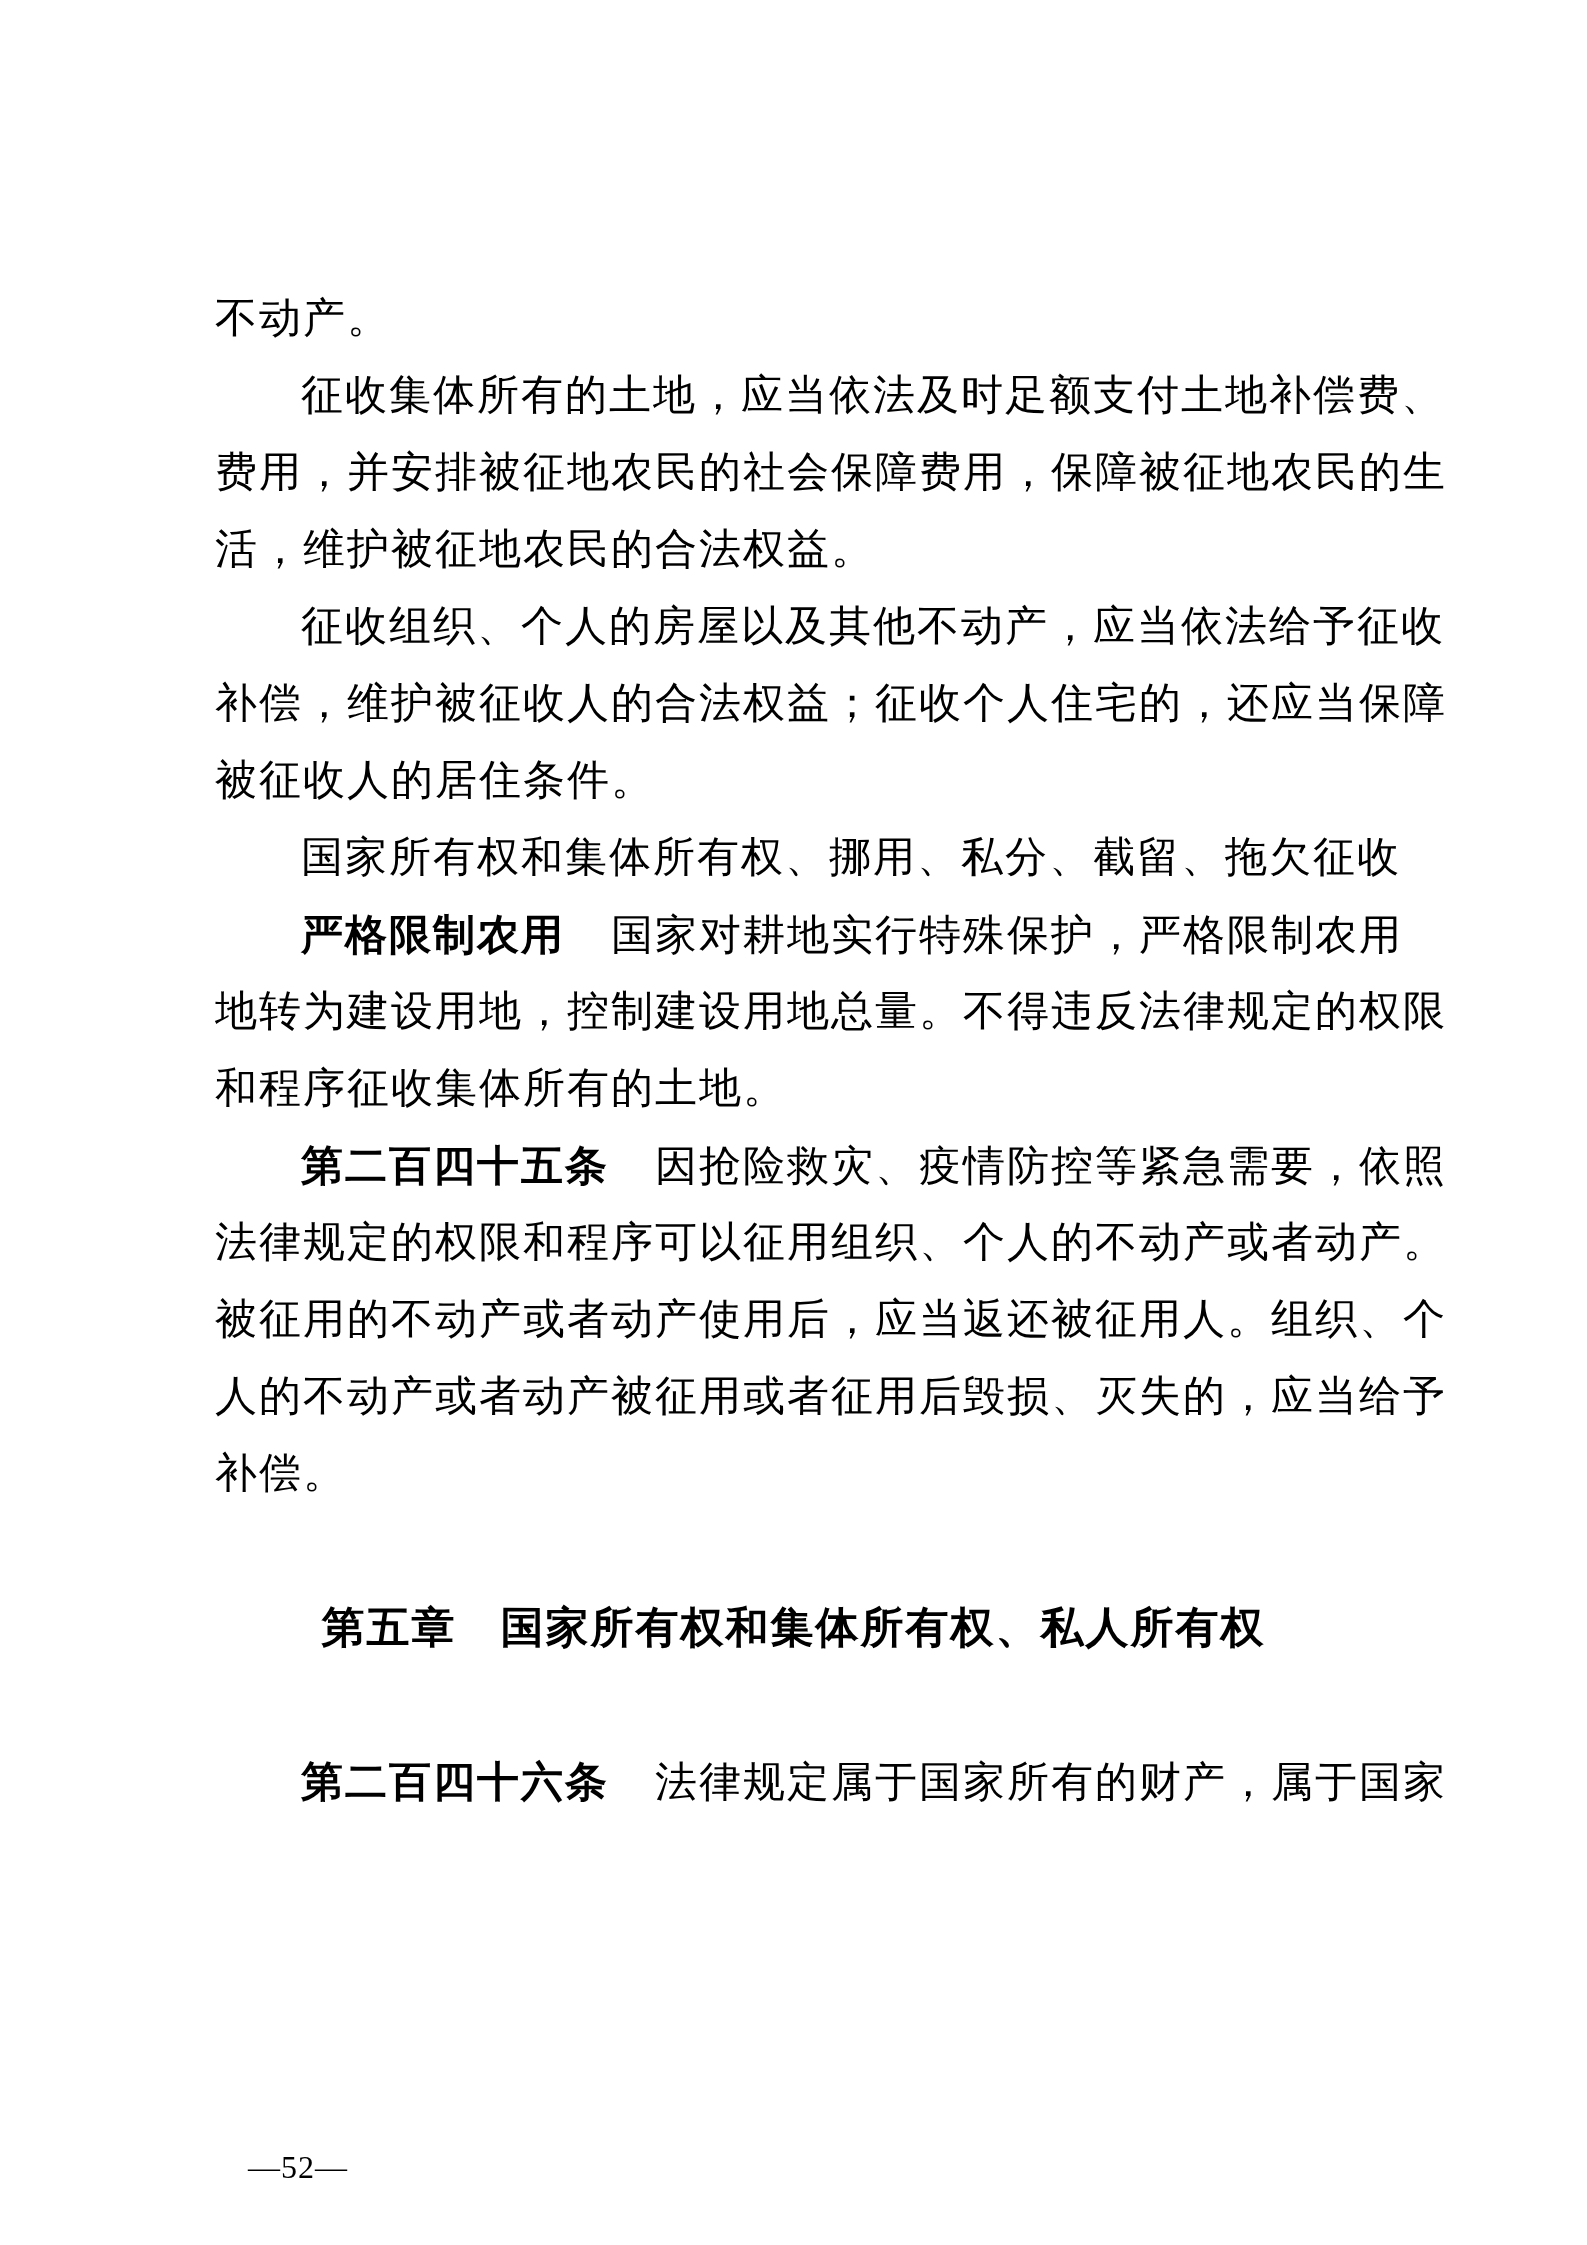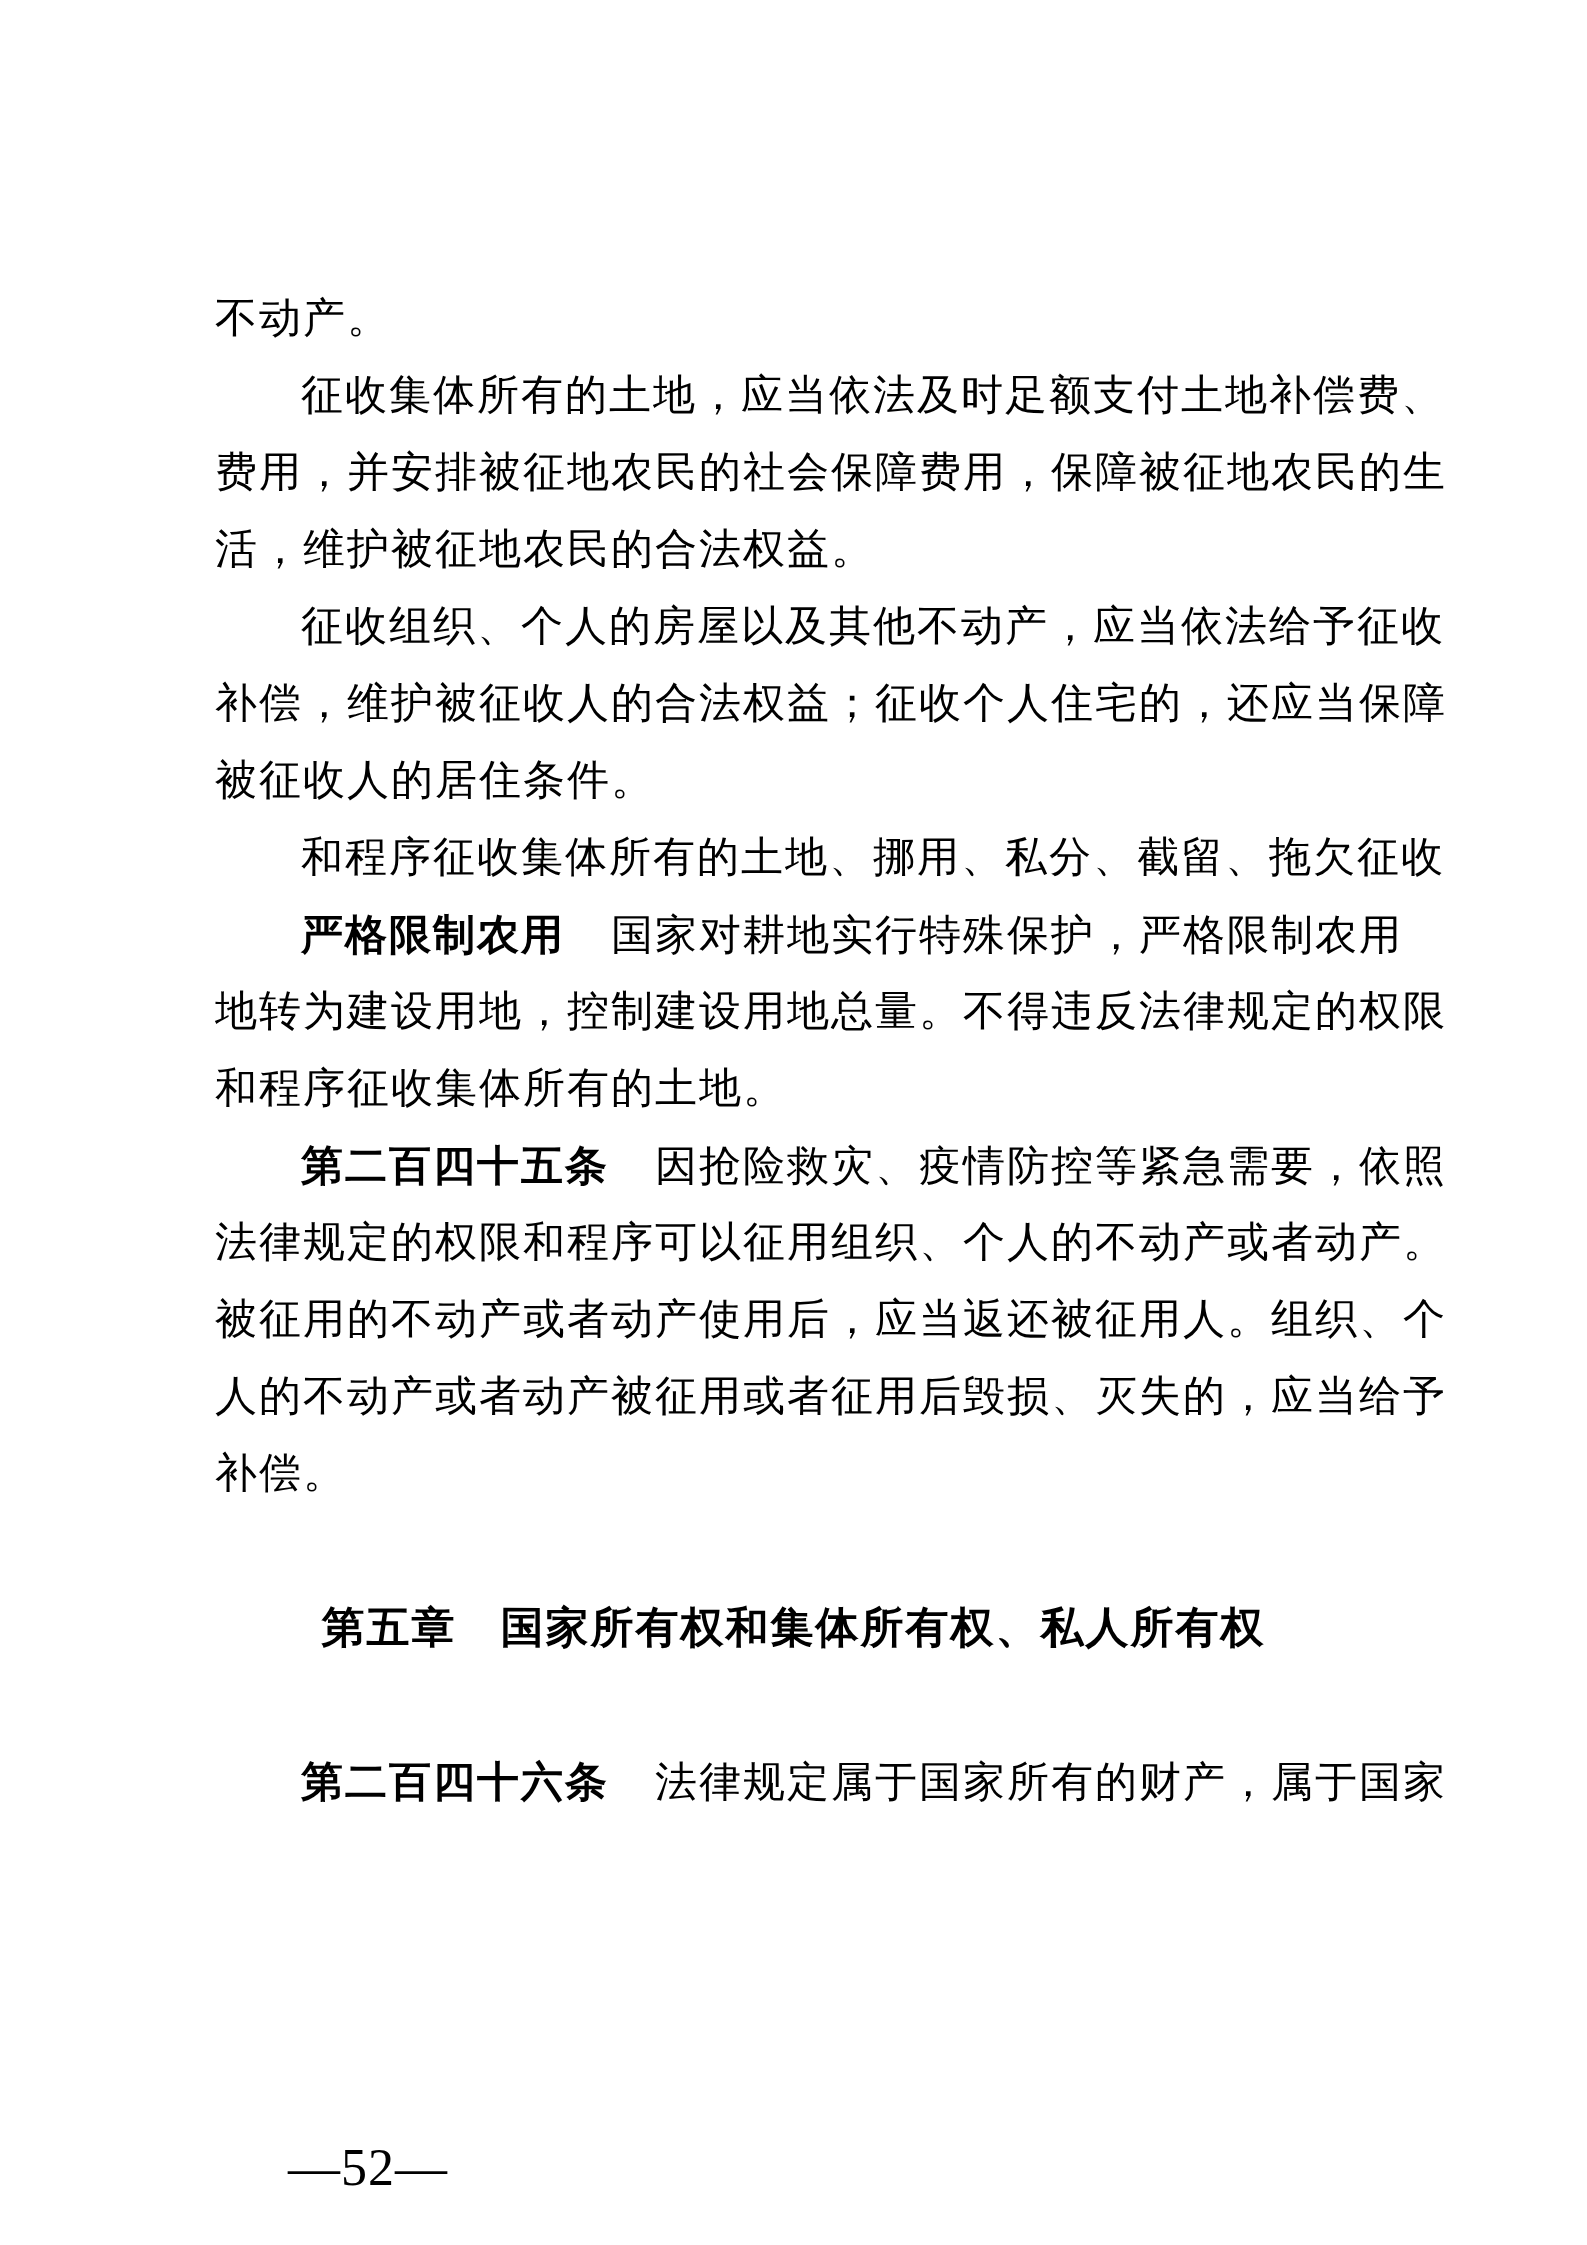--- a/index.html
+++ b/index.html
@@ -89,7 +89,7 @@
       <div class="line indent"><span>征收组织、个人的房屋以及其他不动产，应当依法给予征收</span></div>
       <div class="line"><span>补偿，维护被征收人的合法权益；征收个人住宅的，还应当保障</span></div>
       <div class="line"><span>被征收人的居住条件。</span></div>
-      <div class="line indent"><span>和程序征收集体所有的土地、挪用、私分、截留、拖欠征收</span></div>
+      <div class="line indent"><span>国家所有权和集体所有权、挪用、私分、截留、拖欠征收</span></div>
       <div class="line indent"><span class="art-no">严格限制农用</span><span class="art-gap"></span><span>国家对耕地实行特殊保护，严格限制农用</span></div>
       <div class="line"><span>地转为建设用地，控制建设用地总量。不得违反法律规定的权限</span></div>
       <div class="line"><span>和程序征收集体所有的土地。</span></div>

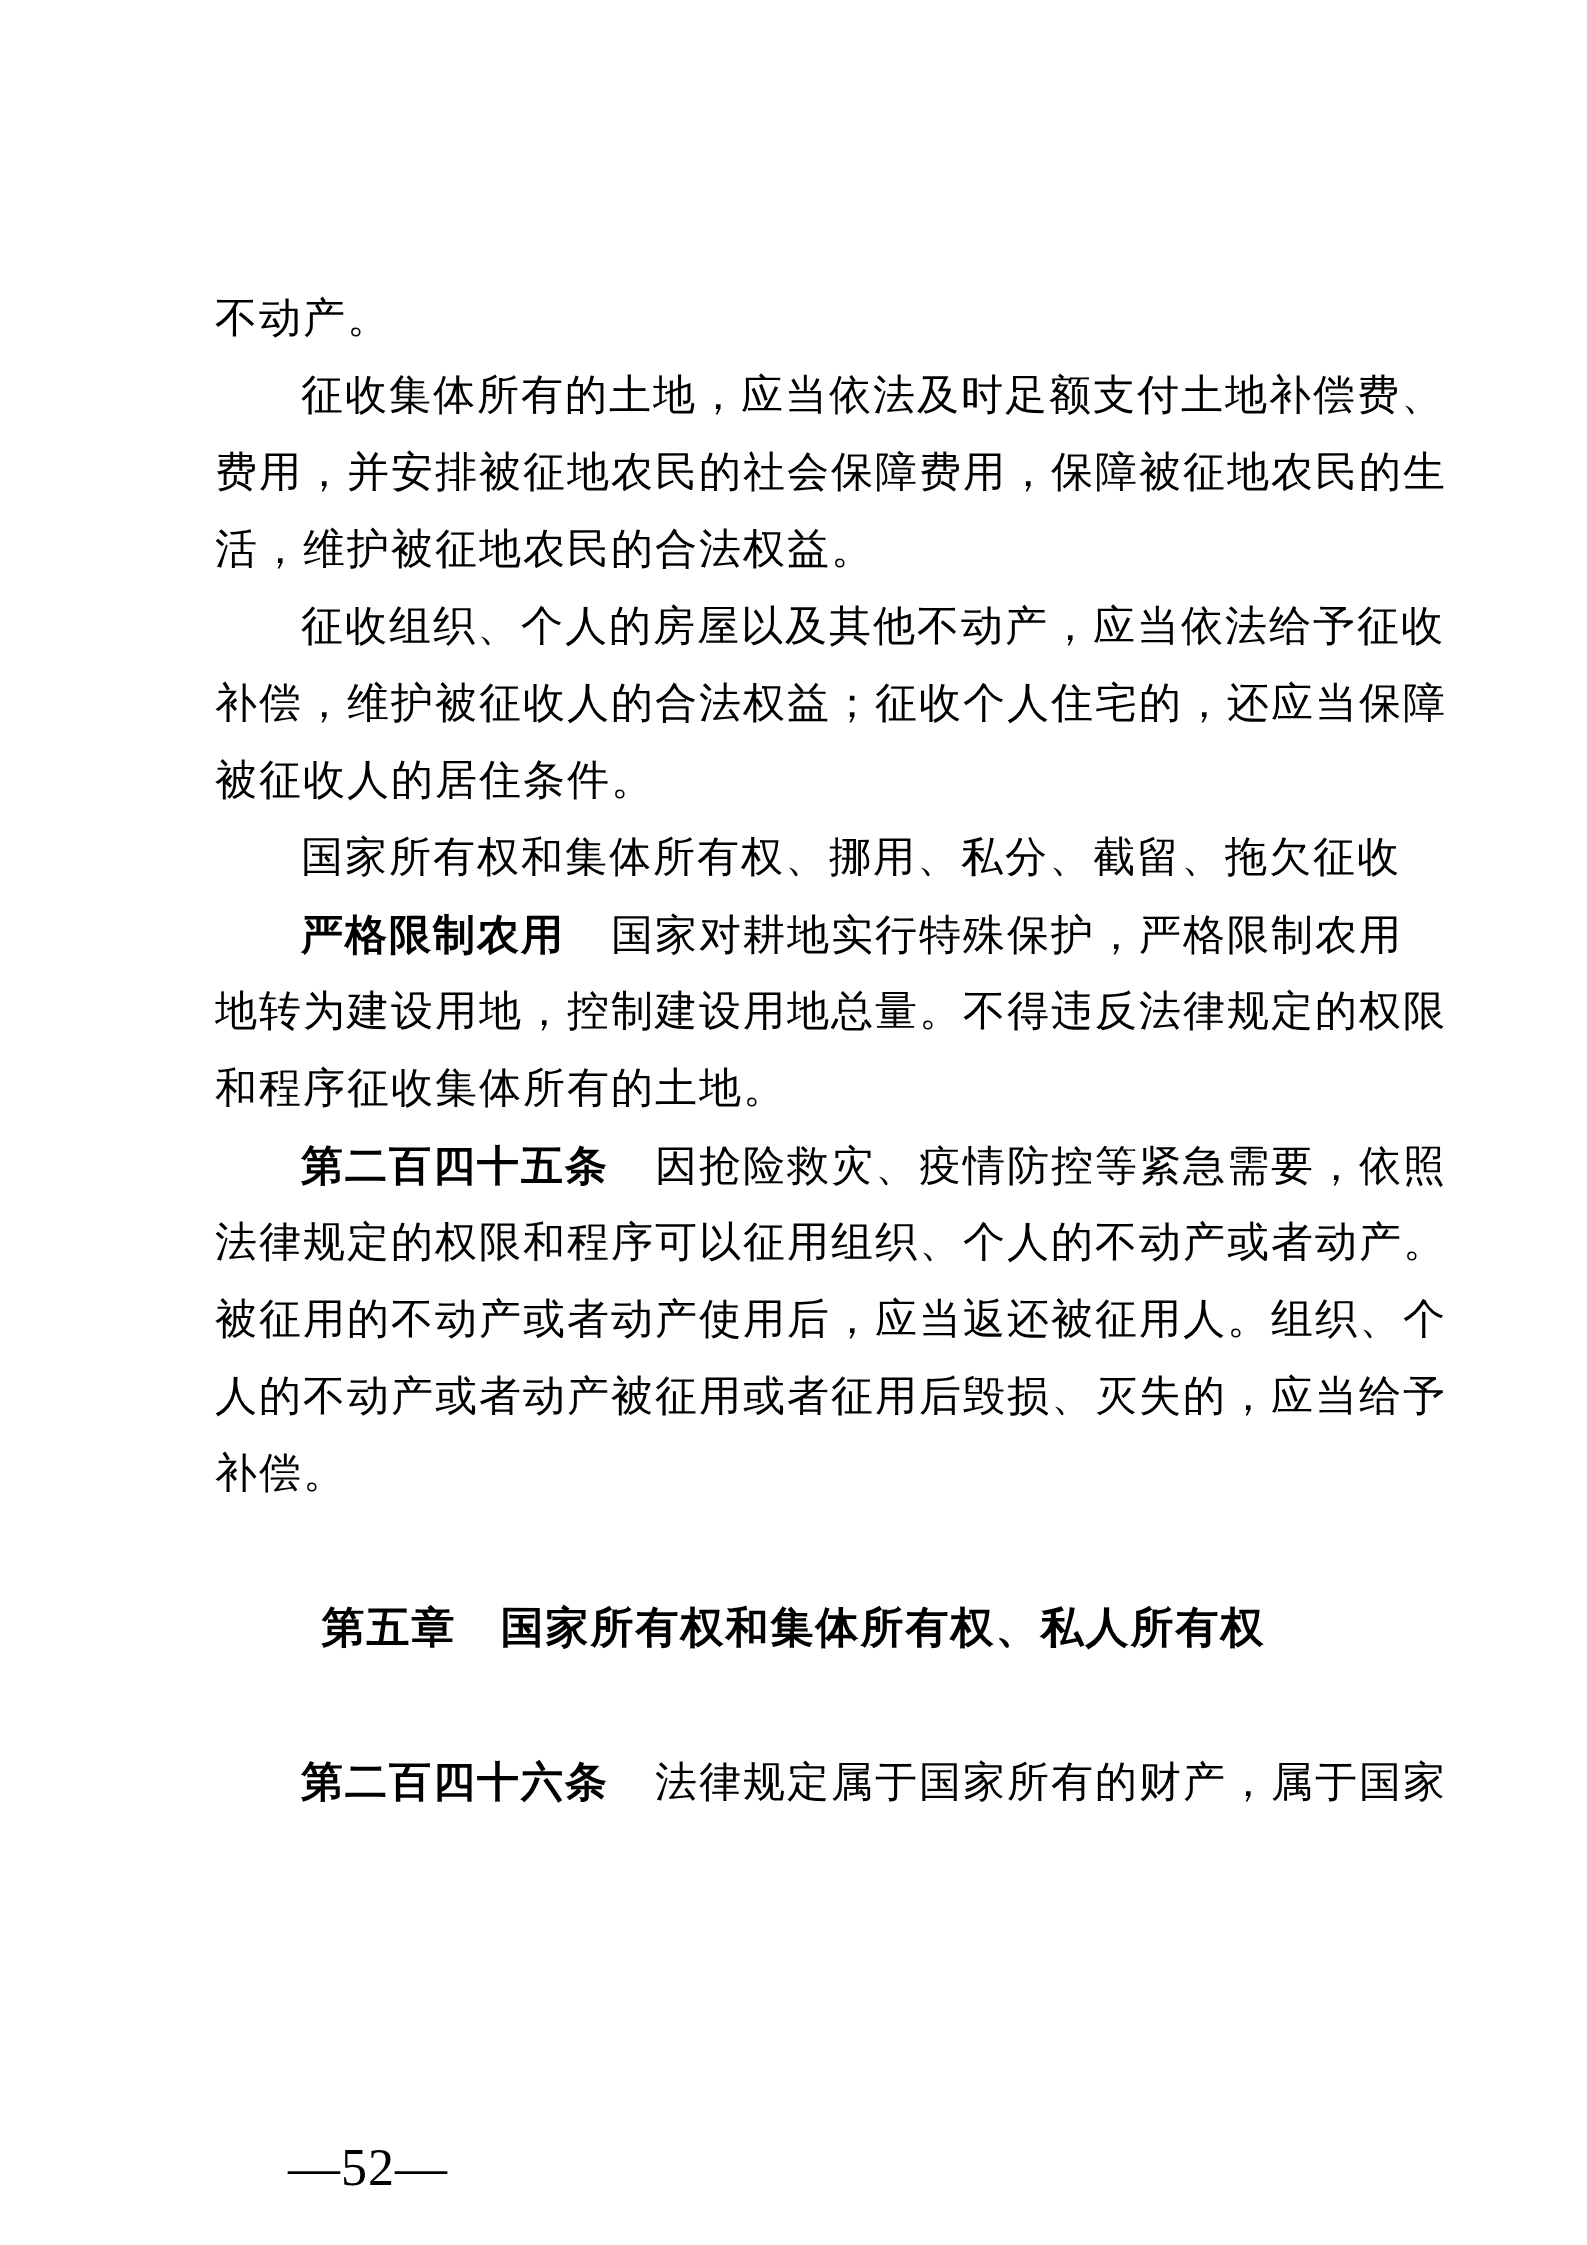--- a/index.html
+++ b/index.html
@@ -70,11 +70,10 @@
     top: 2129px;
     height: 77px;
     line-height: 77px;
-    font-size: 52px;
+    font-size: 32px;
     letter-spacing: 1px;
     color: #000000;
     font-family: "Liberation Serif", "DejaVu Serif", serif;
-    margin-left: 40px;
   }
 </style>
 </head>

